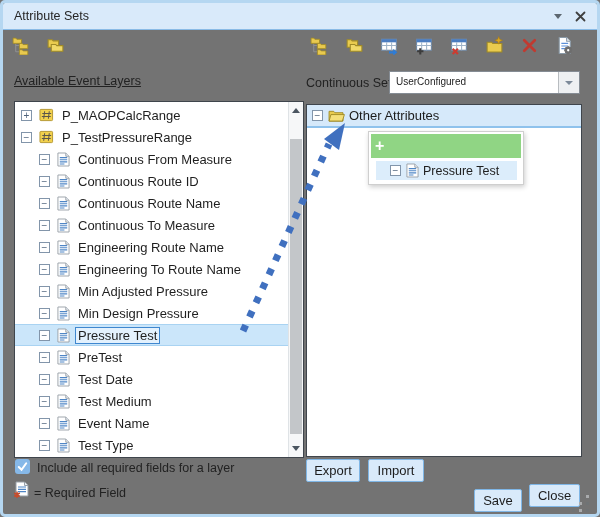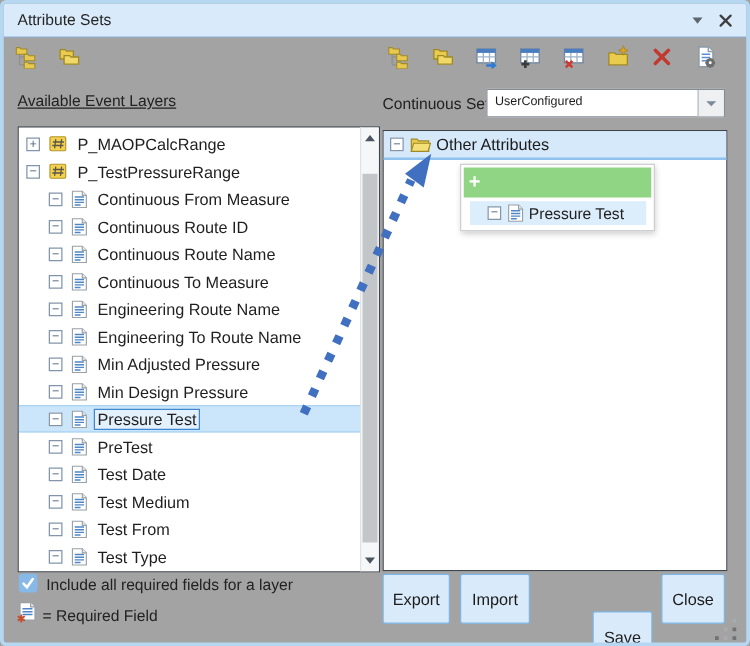--- a/index.html
+++ b/index.html
@@ -4,7 +4,7 @@
 <style>
   html,body{margin:0;padding:0;width:600px;height:517px;overflow:hidden;
     font-family:"Liberation Sans",sans-serif;background:#fff;}
-  .dlg{position:absolute;inset:0;background:#a3a3a3;}
+  .dlg{position:absolute;inset:0;background:#737373;}
   .frame{position:absolute;inset:0;border:3px solid #b5d7f1;border-radius:5px;pointer-events:none;z-index:40;}
   
   .titlebar{position:absolute;left:3px;right:3px;top:3px;height:26px;background:#d9eafa;

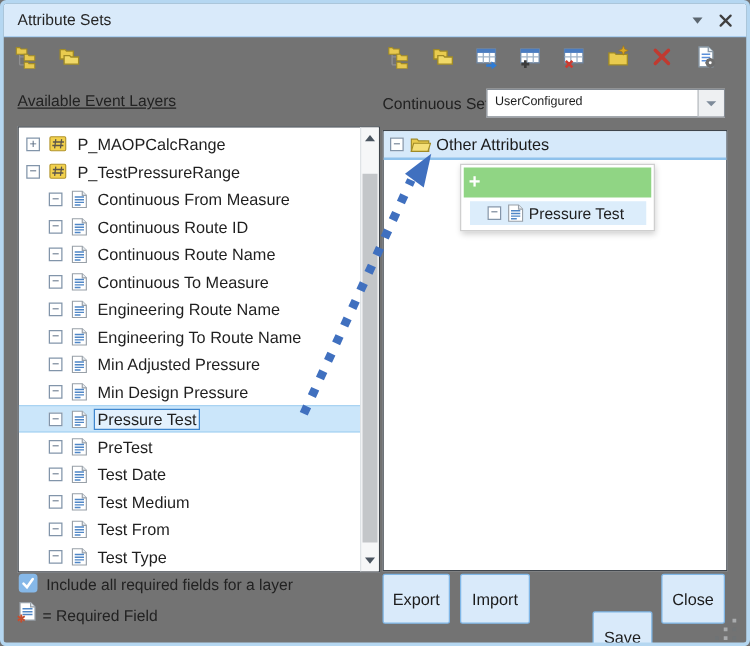--- a/index.html
+++ b/index.html
@@ -340,7 +340,7 @@
   <path d="M3 6 h8 M3 8.3 h8 M3 10.6 h8 M3 12.9 h5" stroke="#4f86c6" stroke-width="1.2"></path>
             </svg>
           </span>
-          <span class="tlabel">Test From</span>
+          <span class="tlabel">Event Name</span>
         </div>
         <div class="trow" style="padding-left: 24px;">
           <span class="tg">−</span>

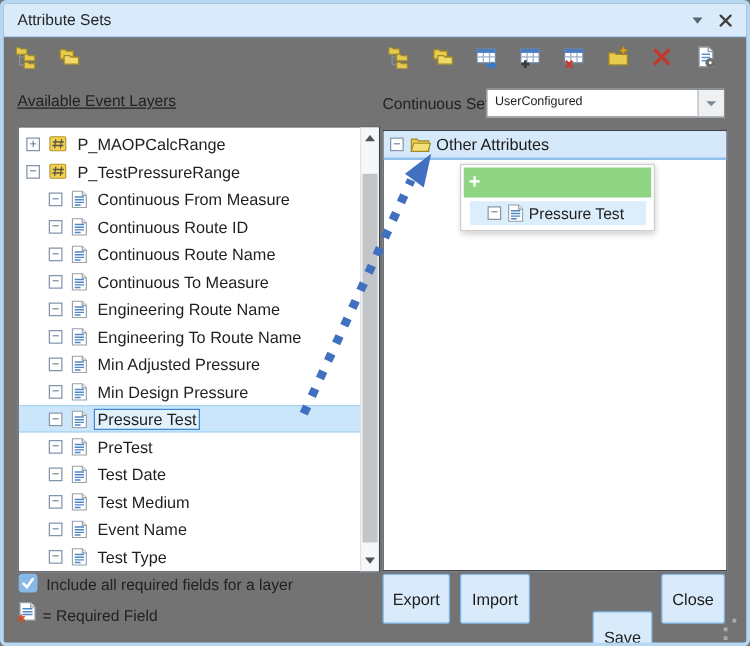--- a/index.html
+++ b/index.html
@@ -56,7 +56,7 @@
   .dragrow .tg{margin-left:14px;}
   .dragrow .ticon{margin:0 4px 0 5px;}
   
-  .btn{position:absolute;top:459px;height:40px;border:1px solid #7fb6e6;background:#d9eafa;border-radius:2px;
+  .btn{position:absolute;top:459px;height:23px;border:1px solid #7fb6e6;background:#d9eafa;border-radius:2px;
     font-family:"Liberation Sans",sans-serif;font-size:13px;color:#1c1c1c;cursor:pointer;box-sizing:border-box;}
   .checkbox{position:absolute;left:15px;top:459px;width:15px;height:15px;background:#86b8e8;border-radius:3px;cursor:pointer;
     display:flex;align-items:center;justify-content:center;}

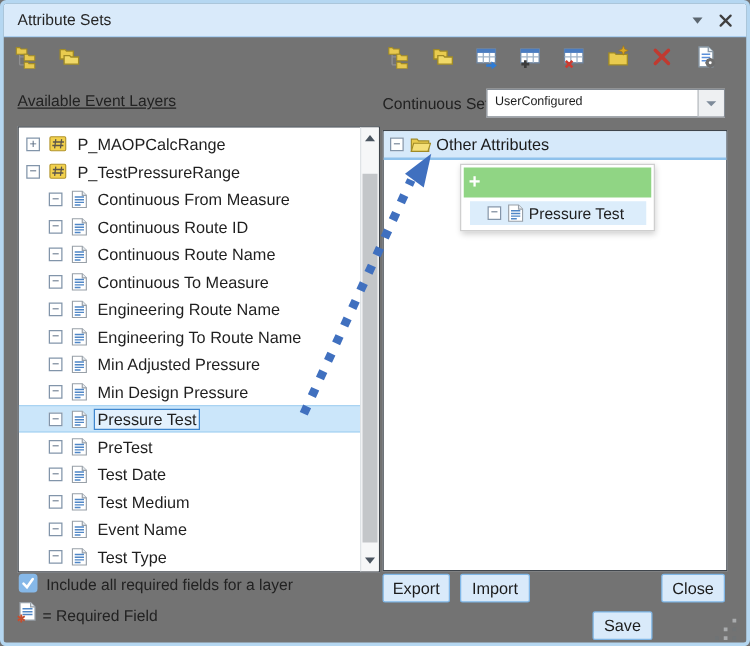--- a/index.html
+++ b/index.html
@@ -416,7 +416,7 @@
   <button class="btn" style="left:306px;width:54px;">Export</button>
   <button class="btn" style="left:368px;width:56px;">Import</button>
   <button class="btn" style="left:474px;width:48px;margin-top:30px;">Save</button>
-  <button class="btn" style="left:529px;width:51px;">Close</button>
+  <button class="btn" style="left:529px;width:51px;margin-top:25px;">Close</button>
 
   
   <span>

